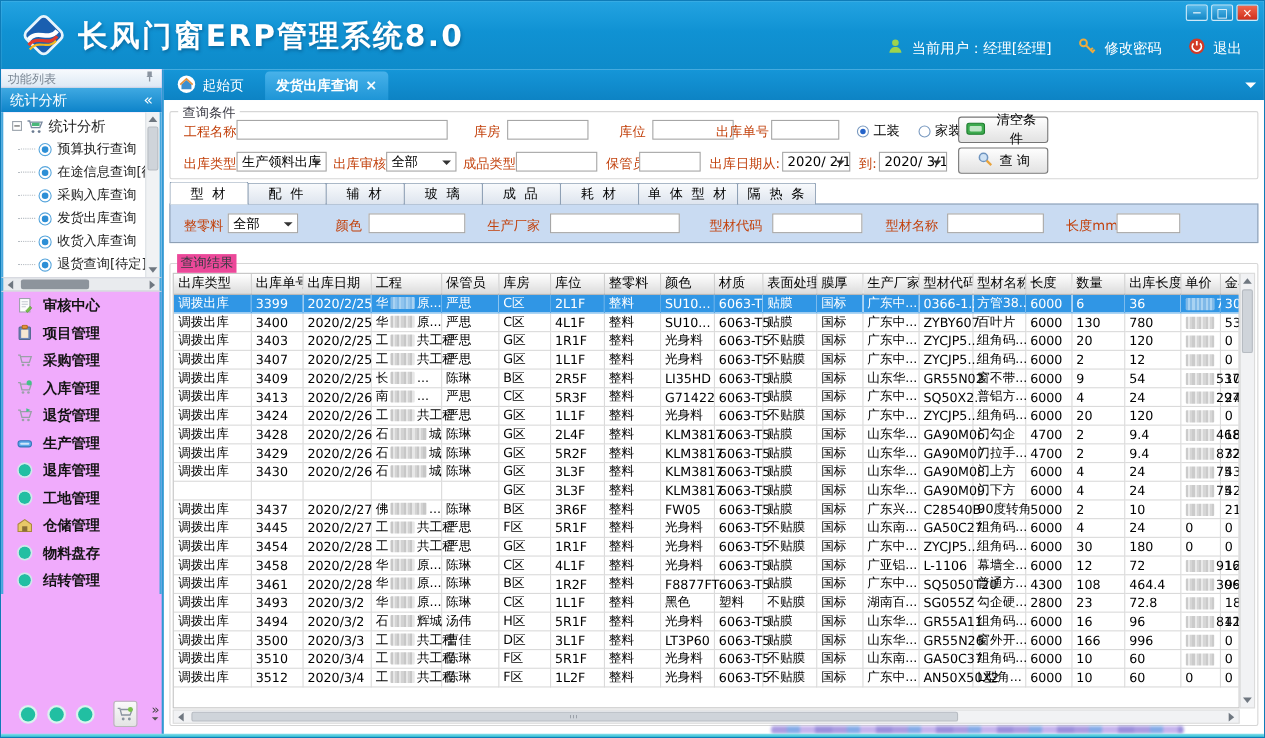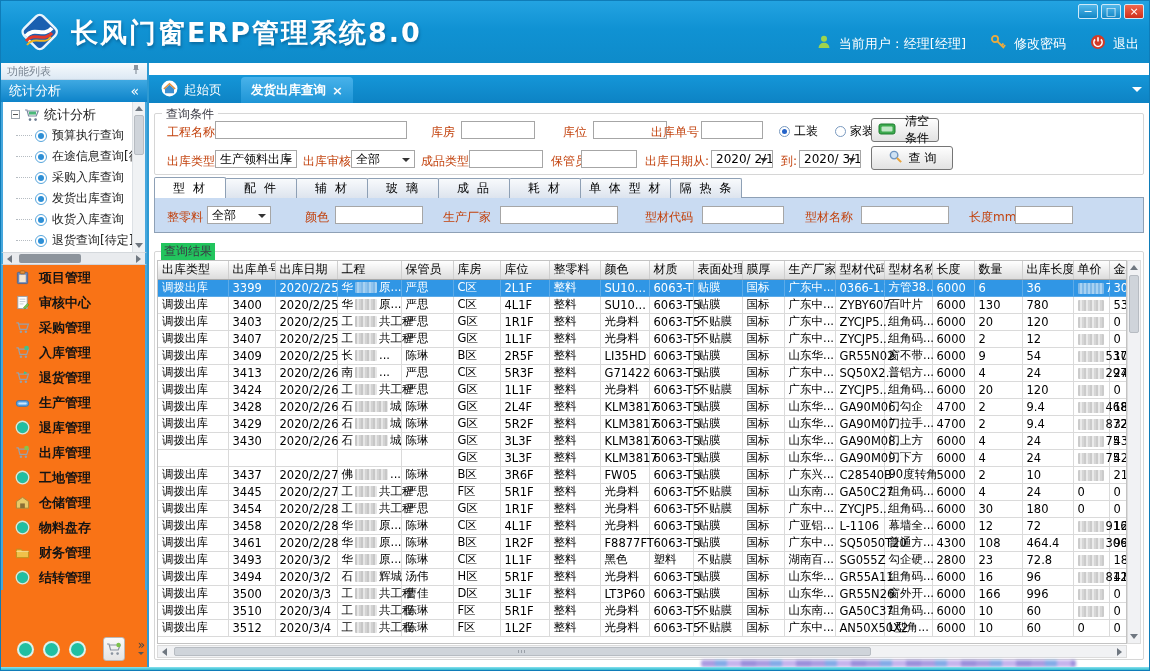--- a/index.html
+++ b/index.html
@@ -17,7 +17,7 @@
   .wb{width:20px;height:15px;display:flex;align-items:center;justify-content:center;font-size:11px;line-height:1;
     color:#fff;background:linear-gradient(#54b8ea,#1286c5);border:1px solid #cfe9f8;border-radius:2px;cursor:pointer;}
   .wb.close{background:linear-gradient(#f1684e,#cf2f1c);}
-  .userbar{position:absolute;right:10px;top:33px;display:flex;align-items:center;gap:7px;color:#fff;font-size:13px;white-space:nowrap;text-align:right;}
+  .userbar{position:absolute;right:20px;top:33px;display:flex;align-items:center;gap:7px;color:#fff;font-size:13px;white-space:nowrap;text-align:right;}
   .userbar .gap{width:10px;}
 
   

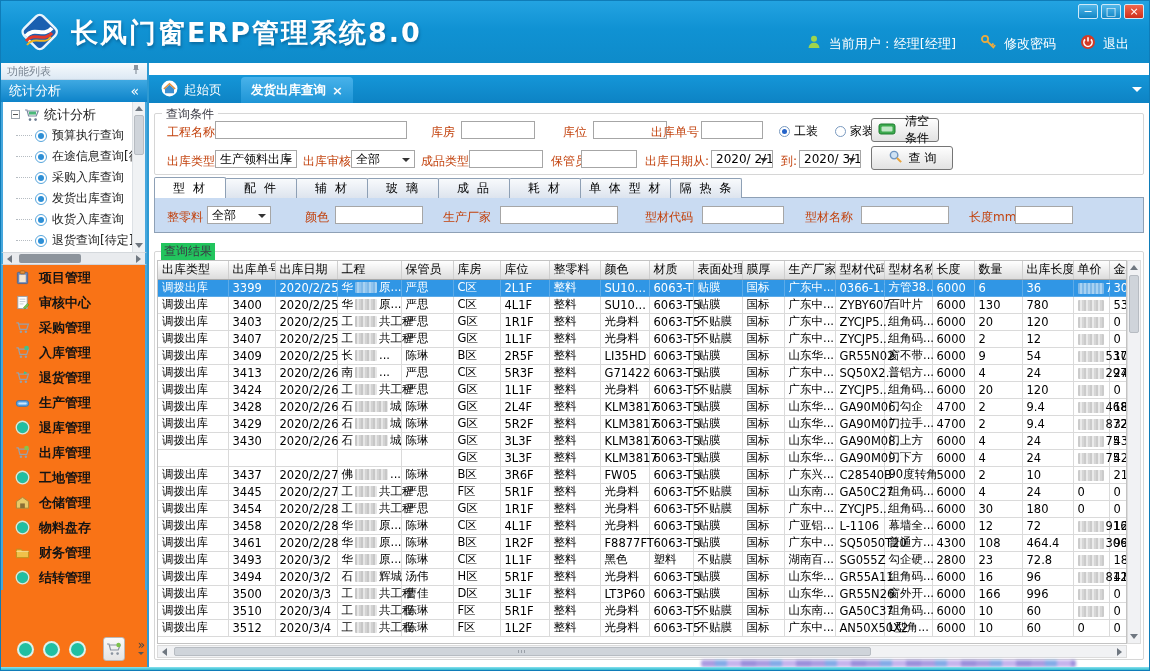--- a/index.html
+++ b/index.html
@@ -21,7 +21,7 @@
   .userbar .gap{width:10px;}
 
   
-  .sidebar{position:absolute;left:0;top:62px;width:148px;bottom:0;background:#f97316;border-right:2px solid #2f9ad2;}
+  .sidebar{position:absolute;left:0;top:62px;width:148px;bottom:0;background:#f0abfc;border-right:2px solid #2f9ad2;}
   .func-head{height:17px;background:linear-gradient(#f7fafd,#dde9f4);border-bottom:1px solid #c9d8e6;
     color:#7b8794;font-size:11px;display:flex;align-items:center;justify-content:space-between;padding:0 6px;}
   .sec-head{height:22px;background:linear-gradient(#3fa9e2,#0d83c9);color:#fff;font-size:13px;

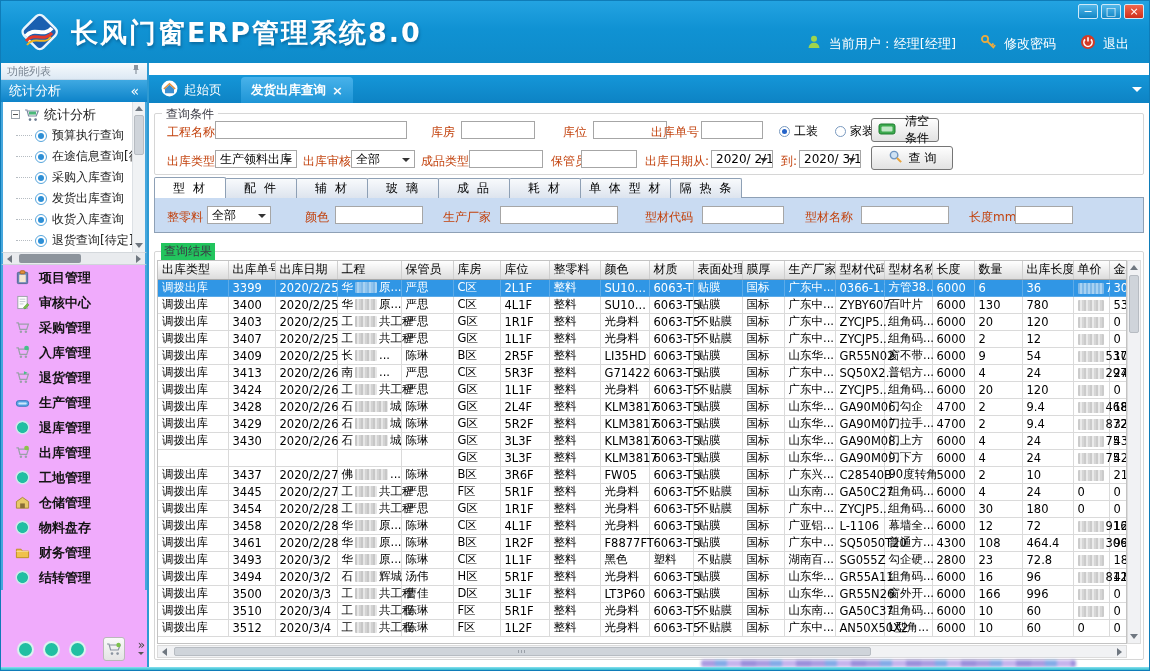--- a/index.html
+++ b/index.html
@@ -50,7 +50,7 @@
   .fcaret{width:0;height:0;border:3px solid transparent;border-top-color:#555;margin-top:2px;}
 
   
-  .main{position:absolute;left:148px;top:62px;right:0;bottom:0;margin-top:12px;}
+  .main{position:absolute;left:148px;top:62px;right:0;bottom:0;}
   .tabbar{position:absolute;top:0;left:0;right:0;height:28px;background:linear-gradient(#1596d8,#0d83c4);}
   .tab{position:absolute;top:2px;height:26px;display:flex;align-items:center;gap:6px;color:#fff;font-size:12.5px;padding:0 10px;cursor:pointer;}
   .tab.home{left:2px;}

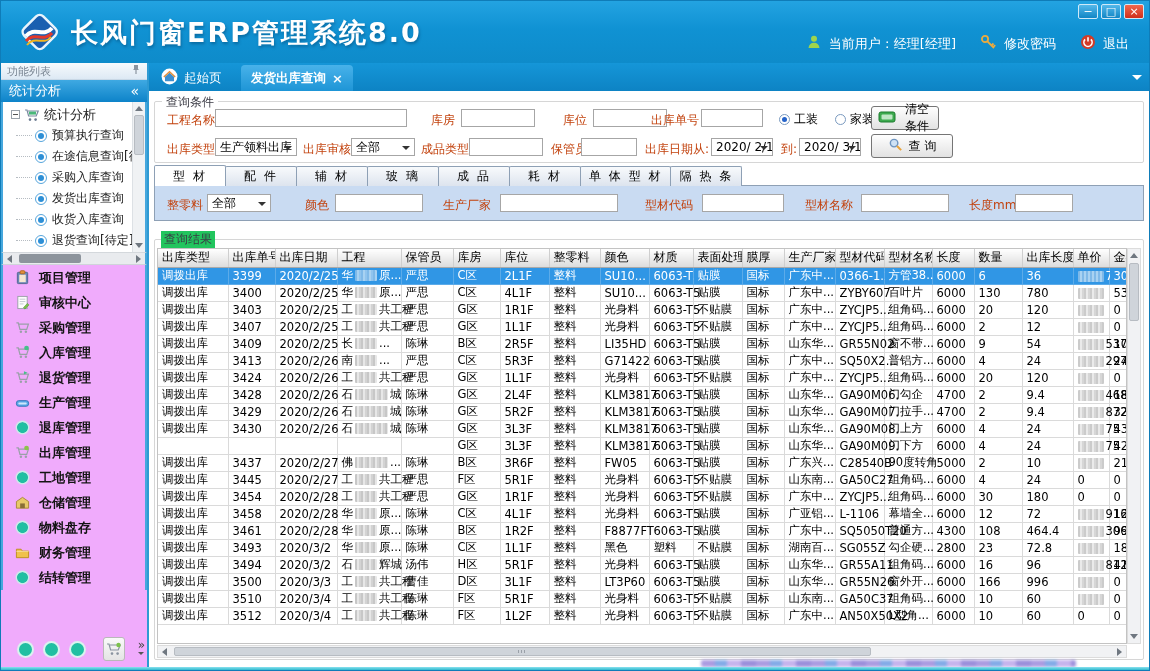--- a/index.html
+++ b/index.html
@@ -425,7 +425,7 @@
           <span class="rdot"></span>
           <span>家装</span>
         </span>
-        <button class="btn" style="left:716px;top:4px;width:68px;">
+        <button class="btn" style="left:716px;top:4px;width:82px;">
           <span><svg width="18" height="12" viewBox="0 0 18 12">
                 <rect x="1" y="1" width="16" height="10" rx="2" fill="#3daa4e" stroke="#1d7c2e"></rect>
                 <rect x="3.5" y="3.5" width="11" height="5" rx="1" fill="#bfe6c5"></rect>

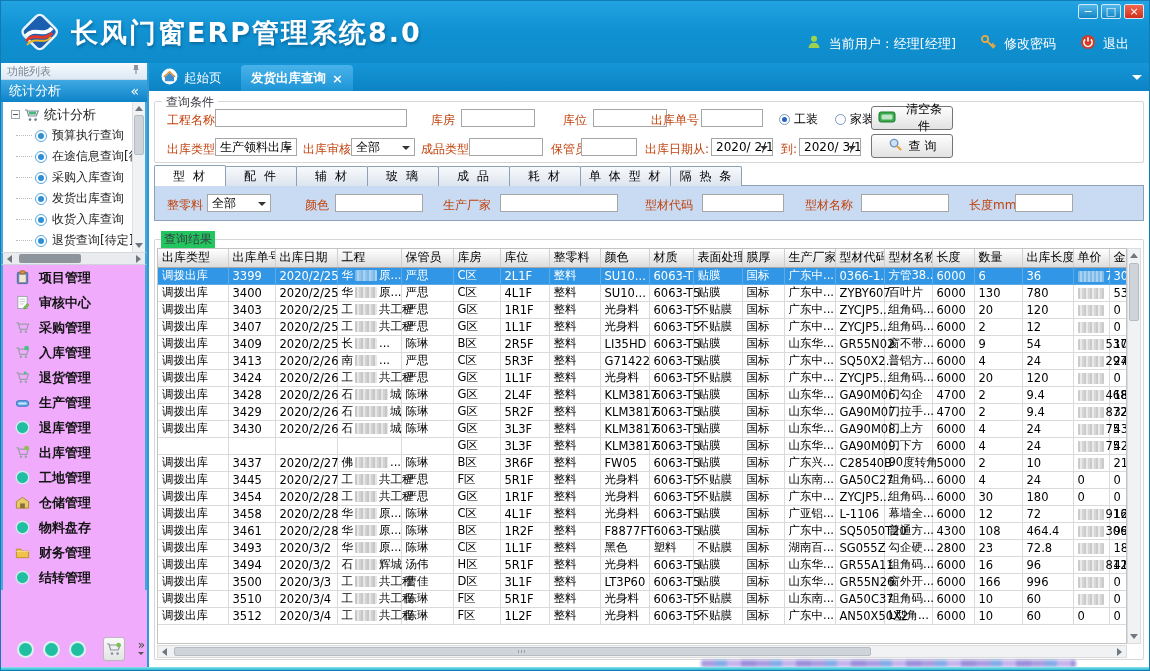--- a/index.html
+++ b/index.html
@@ -82,7 +82,7 @@
   .mtab.active{background:#fff;height:21px;z-index:2;}
   .matpanel{position:absolute;top:94px;left:5px;right:5px;height:36px;background:#c9dbf2;border:1px solid #8ea0b5;}
 
-  .resultslabel{position:absolute;top:140px;left:12px;font-size:12px;color:#3a3a44;background:#22c55e;padding:0 3px;z-index:2;}
+  .resultslabel{position:absolute;top:140px;left:12px;font-size:12px;color:#3a3a44;background:#ec4899;padding:0 3px;z-index:2;}
   .resultsbox{top:148px;left:5px;right:5px;bottom:10px;}
 
   .gridwrap{position:absolute;top:8px;left:2px;right:16px;bottom:15px;overflow:hidden;background:#fff;border:1px solid #c3c3c3;}

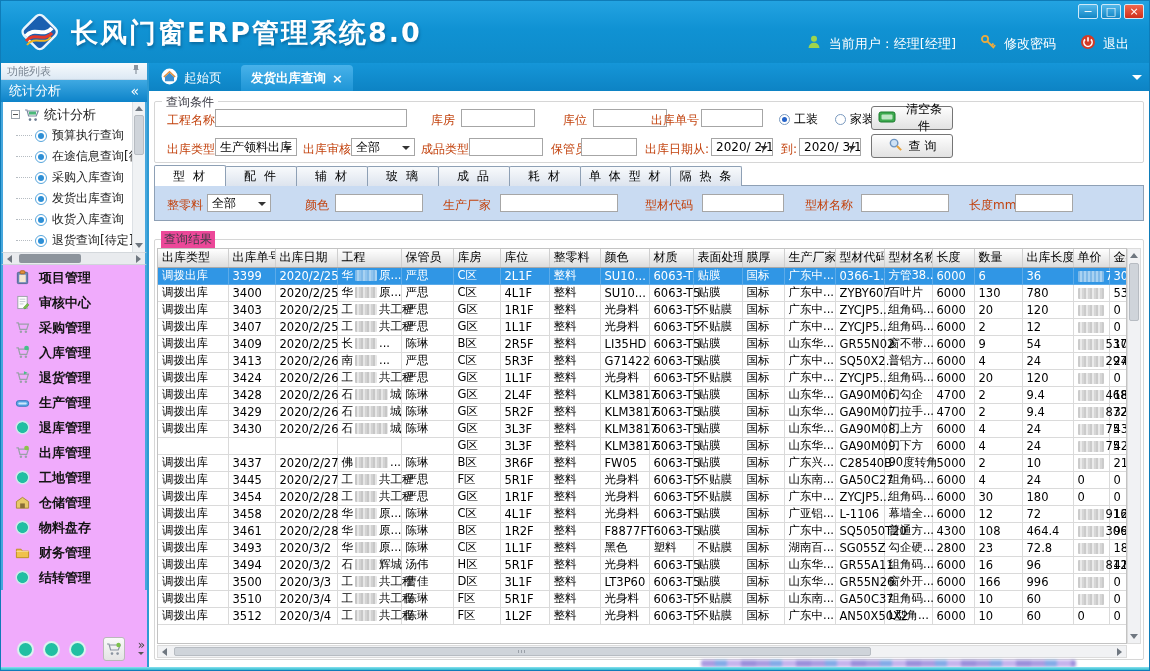--- a/index.html
+++ b/index.html
@@ -242,22 +242,22 @@
         <div class="mitem">
           <span class="mico">
             <svg width="15" height="15" viewBox="0 0 16 16">
+              <rect x="3" y="1.5" width="10" height="13" fill="#fdfdfd" stroke="#9aa0a8"></rect>
+              <path d="M5 4.5h6M5 7h6M5 9.5h4" stroke="#c2c8d0"></path>
+              <path d="M9 13.5 13.2 9l1.6 1.6-4.2 4.4z" fill="#7cc24c" stroke="#4f8f2a" stroke-width=".6"></path>
+            </svg>
+          </span>
+          <span>审核中心</span>
+        </div>
+        <div class="mitem">
+          <span class="mico">
+            <svg width="15" height="15" viewBox="0 0 16 16">
               <rect x="2.5" y="2.5" width="11" height="12" rx="1" fill="#6b86b8" stroke="#51688f"></rect>
               <rect x="4.5" y="5" width="7" height="8" fill="#f4e7d2"></rect>
               <rect x="5.5" y="0.8" width="5" height="3.2" rx="1" fill="#e2903c" stroke="#b06a20"></rect>
             </svg>
           </span>
           <span>项目管理</span>
-        </div>
-        <div class="mitem">
-          <span class="mico">
-            <svg width="15" height="15" viewBox="0 0 16 16">
-              <rect x="3" y="1.5" width="10" height="13" fill="#fdfdfd" stroke="#9aa0a8"></rect>
-              <path d="M5 4.5h6M5 7h6M5 9.5h4" stroke="#c2c8d0"></path>
-              <path d="M9 13.5 13.2 9l1.6 1.6-4.2 4.4z" fill="#7cc24c" stroke="#4f8f2a" stroke-width=".6"></path>
-            </svg>
-          </span>
-          <span>审核中心</span>
         </div>
         <div class="mitem">
           <span class="mico">

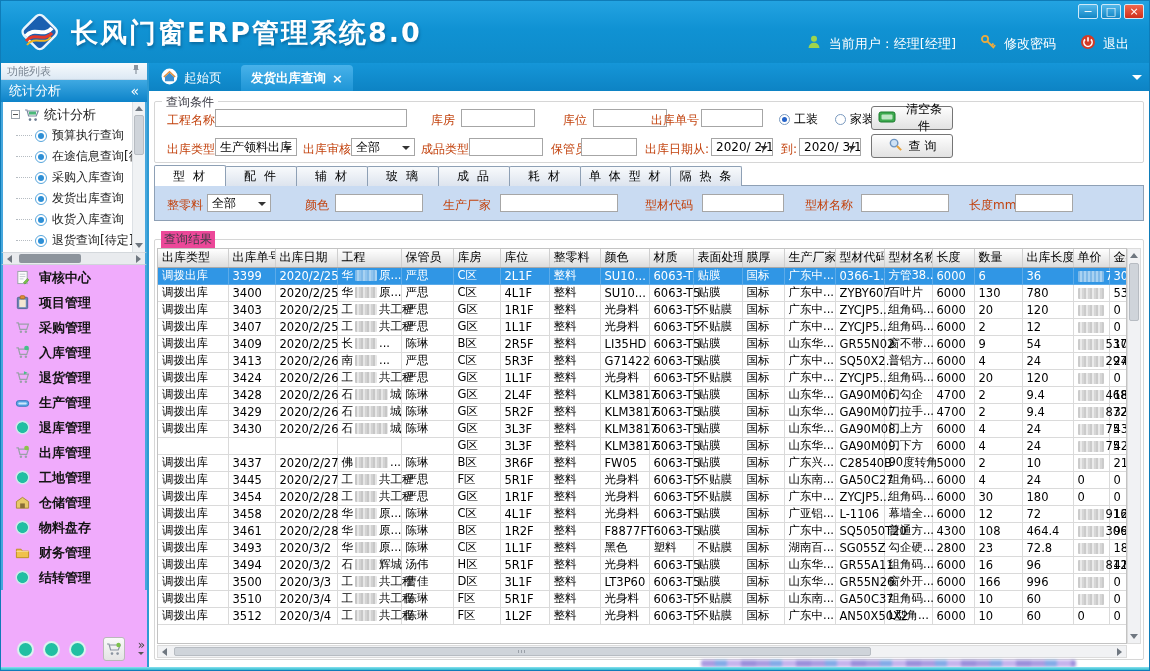--- a/index.html
+++ b/index.html
@@ -312,17 +312,6 @@
         <div class="mitem">
           <span class="mico">
             <svg width="15" height="15" viewBox="0 0 16 16">
-              <path d="M1.5 3h2l1.8 7h7.2l1.8-5.5H4.2" fill="none" stroke="#9aa0a8" stroke-width="1.3"></path>
-              <circle cx="12.3" cy="3.2" r="2.5" fill="#8bc34a"></circle>
-              <circle cx="6.3" cy="12.6" r="1.3" fill="#9aa0a8"></circle>
-              <circle cx="11.6" cy="12.6" r="1.3" fill="#9aa0a8"></circle>
-            </svg>
-          </span>
-          <span>出库管理</span>
-        </div>
-        <div class="mitem">
-          <span class="mico">
-            <svg width="15" height="15" viewBox="0 0 16 16">
               <circle cx="8" cy="8" r="6" fill="#21bfa2"></circle>
               <circle cx="8" cy="8" r="6.7" fill="none" stroke="#c9efe8" stroke-width="1.4"></circle>
             </svg>

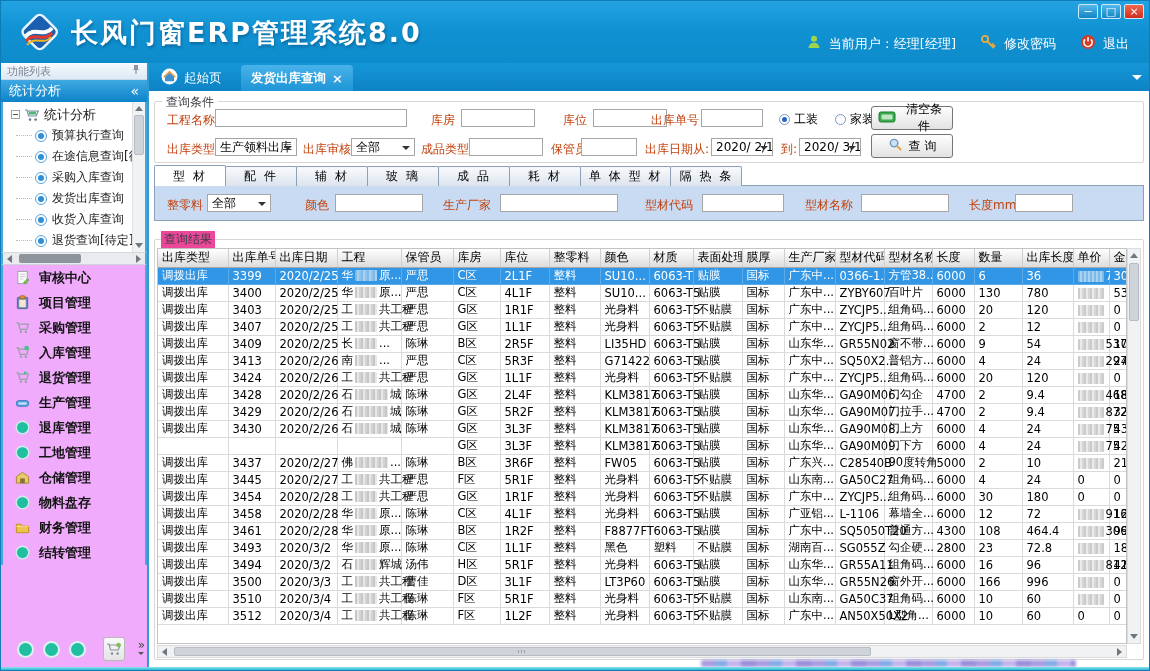--- a/index.html
+++ b/index.html
@@ -339,15 +339,6 @@
         <div class="mitem">
           <span class="mico">
             <svg width="15" height="15" viewBox="0 0 16 16">
-              <path d="M1.5 4.5h5l1.5 2h6.5v7h-13z" fill="#f0c14b" stroke="#bb8f1e"></path>
-              <path d="M1.5 6.8h13" stroke="#f7df9a"></path>
-            </svg>
-          </span>
-          <span>财务管理</span>
-        </div>
-        <div class="mitem">
-          <span class="mico">
-            <svg width="15" height="15" viewBox="0 0 16 16">
               <circle cx="8" cy="8" r="6" fill="#21bfa2"></circle>
               <circle cx="8" cy="8" r="6.7" fill="none" stroke="#c9efe8" stroke-width="1.4"></circle>
             </svg>

